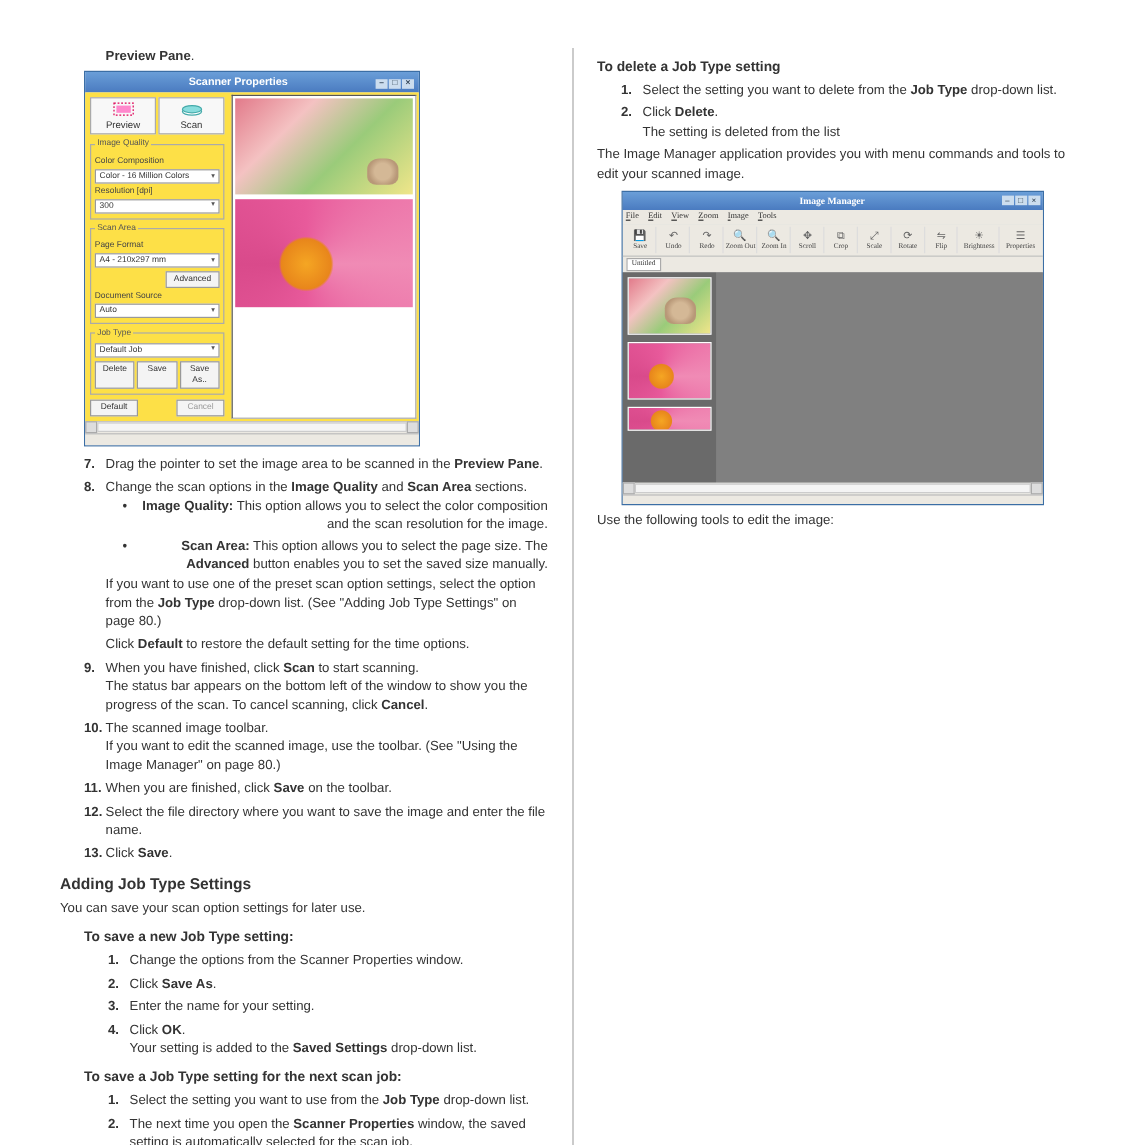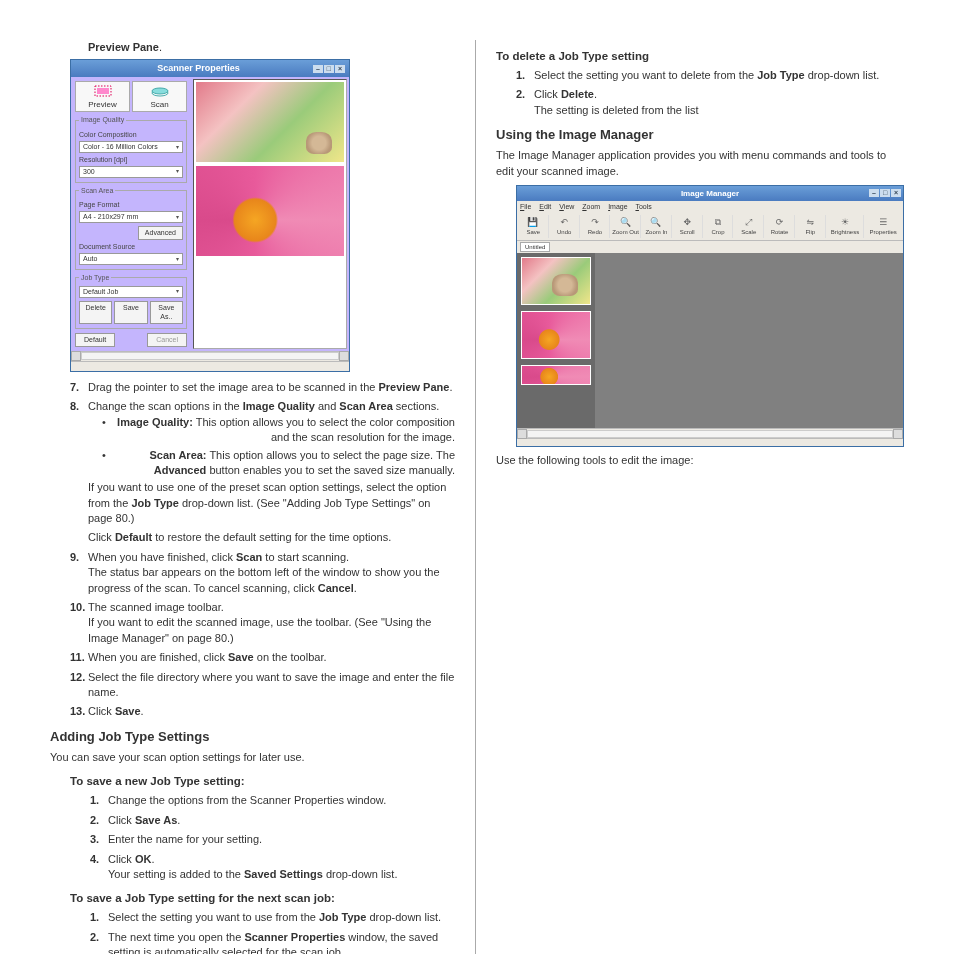--- a/index.html
+++ b/index.html
@@ -21,7 +21,7 @@
   .scanner-win { width: 280px; border: 1px solid #3b6ea5; margin: 4px 0 8px 20px; font-size: 8px; background: #f0f0f0; }
   .scanner-title { background: linear-gradient(#6a9ed8, #4a7bc0); color: #fff; padding: 2px 4px; display: flex; justify-content: space-between; align-items: center; font-size: 9px; font-weight: bold; }
   .win-controls span { display: inline-block; width: 10px; height: 8px; background: #cde; margin-left: 1px; font-size: 7px; text-align: center; color: #345; line-height: 8px; }
-  .scanner-body { display: flex; background: #c4b5fd; }
+  .scanner-body { display: flex; background: #fde047; }
   .scanner-left { width: 120px; padding: 4px; }
   .scanner-right { flex: 1; background: #fff; border: 1px inset #aaa; margin: 2px; position: relative; }
   .top-btns { display: flex; gap: 2px; margin-bottom: 3px; }

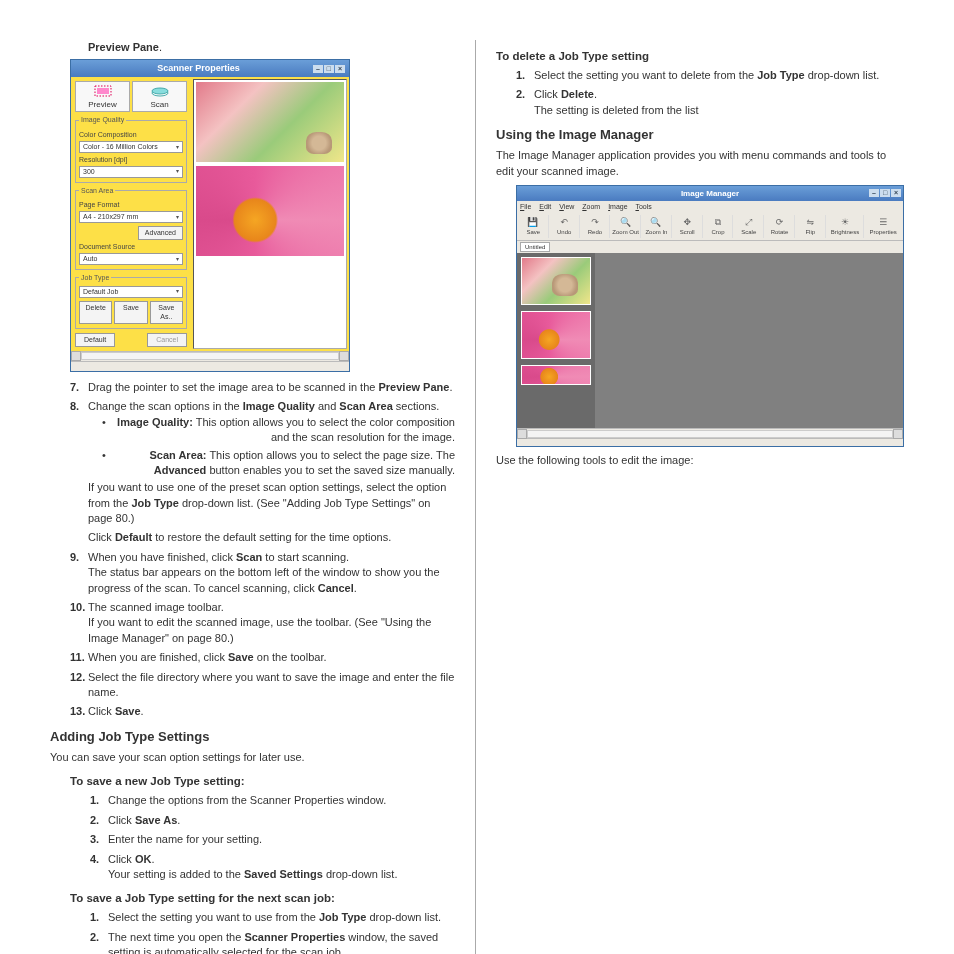--- a/index.html
+++ b/index.html
@@ -214,7 +214,6 @@
       </li>
     </ol>
 
-    <h3>Using the Image Manager</h3>
     <div>The Image Manager application provides you with menu commands and tools to edit your scanned image.</div>
 
     <div class="im-win" style="margin-left:20px; margin-top:6px;">

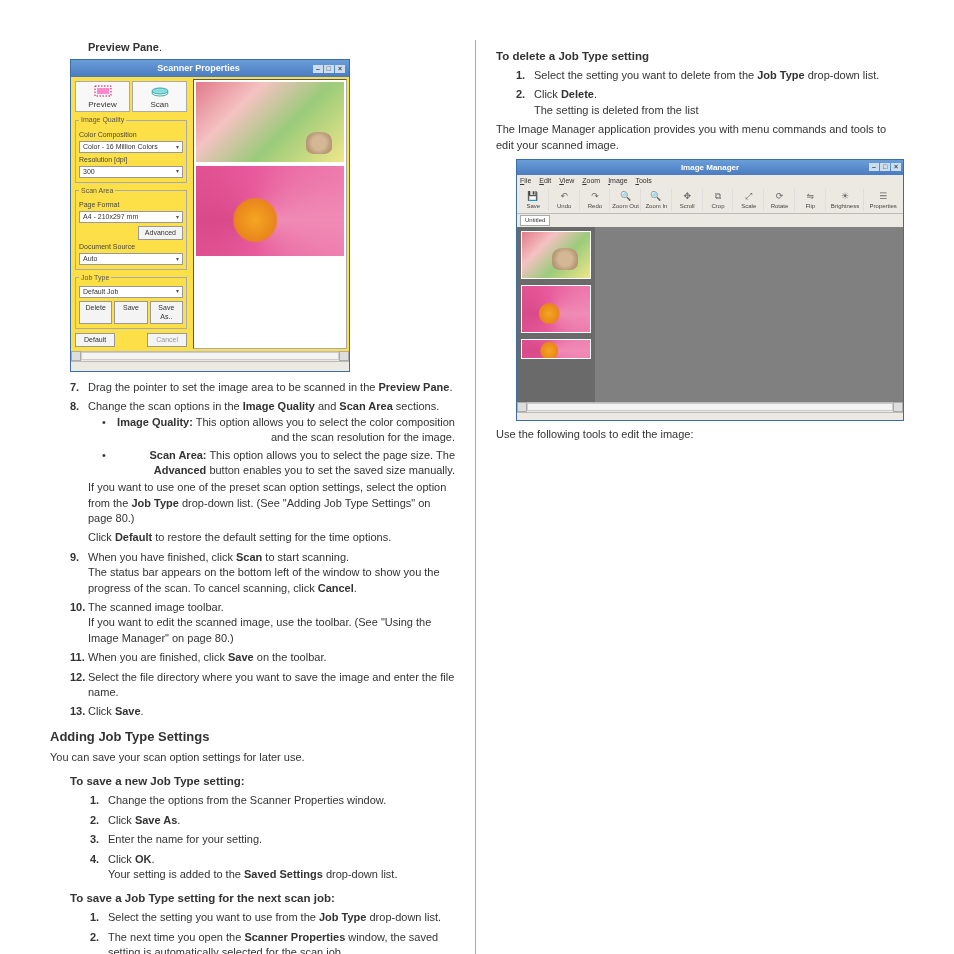--- a/index.html
+++ b/index.html
@@ -44,7 +44,7 @@
   .prev-photo { height: 80px; margin-bottom: 4px; }
   .prev-flower { height: 90px; }
   
-  .im-win { width: 388px; border: 1px solid #3b6ea5; margin: 4px 0 6px 0; font-size: 7px; background: #e0e0e0; }
+  .im-win { width: 352px; border: 1px solid #3b6ea5; margin: 4px 0 6px 0; font-size: 7px; background: #e0e0e0; font-family: Liberation Serif, serif; }
   .im-title { background: linear-gradient(#6a9ed8, #4a7bc0); color: #fff; padding: 2px 4px; display: flex; justify-content: center; position: relative; font-size: 8px; font-weight: bold; }
   .im-title .win-controls { position: absolute; right: 2px; top: 1px; }
   .menubar { background: #ece9e2; padding: 1px 3px; font-size: 7px; color: #333; }

